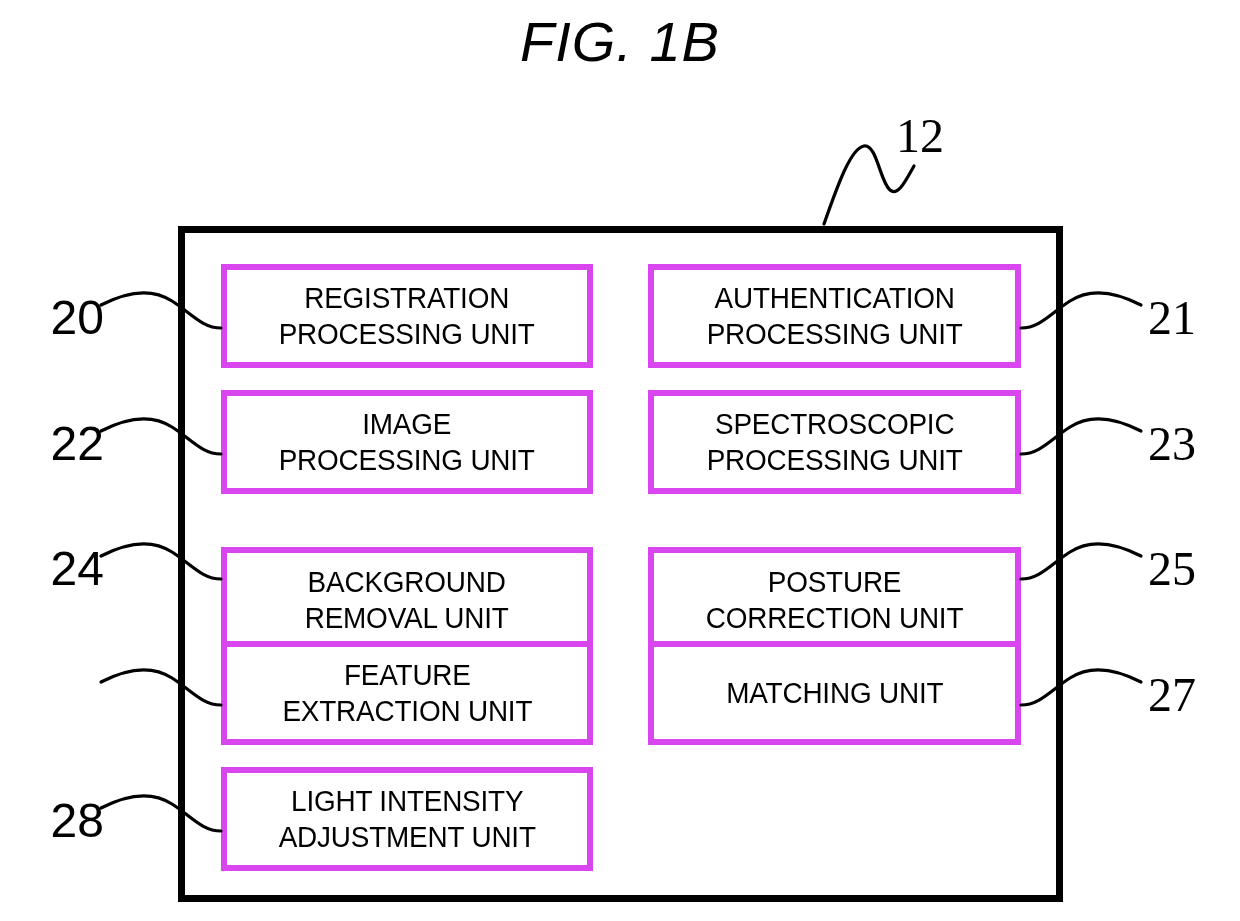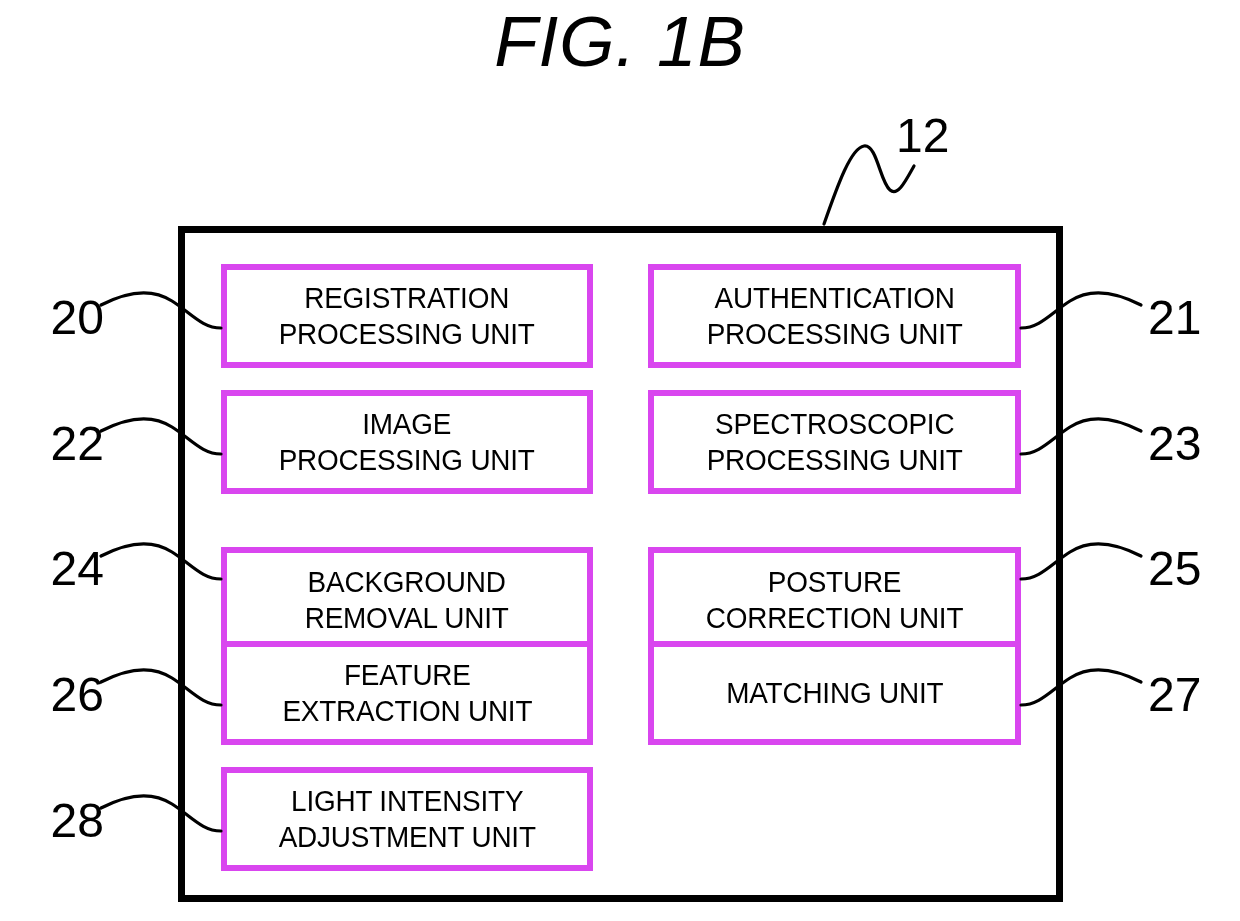--- a/index.html
+++ b/index.html
@@ -30,7 +30,7 @@
     top: 8px;
     width: 1240px;
     text-align: center;
-    font-size: 71px;
+    font-size: 56px;
     font-style: italic;
     font-weight: 400;
     letter-spacing: 1px;

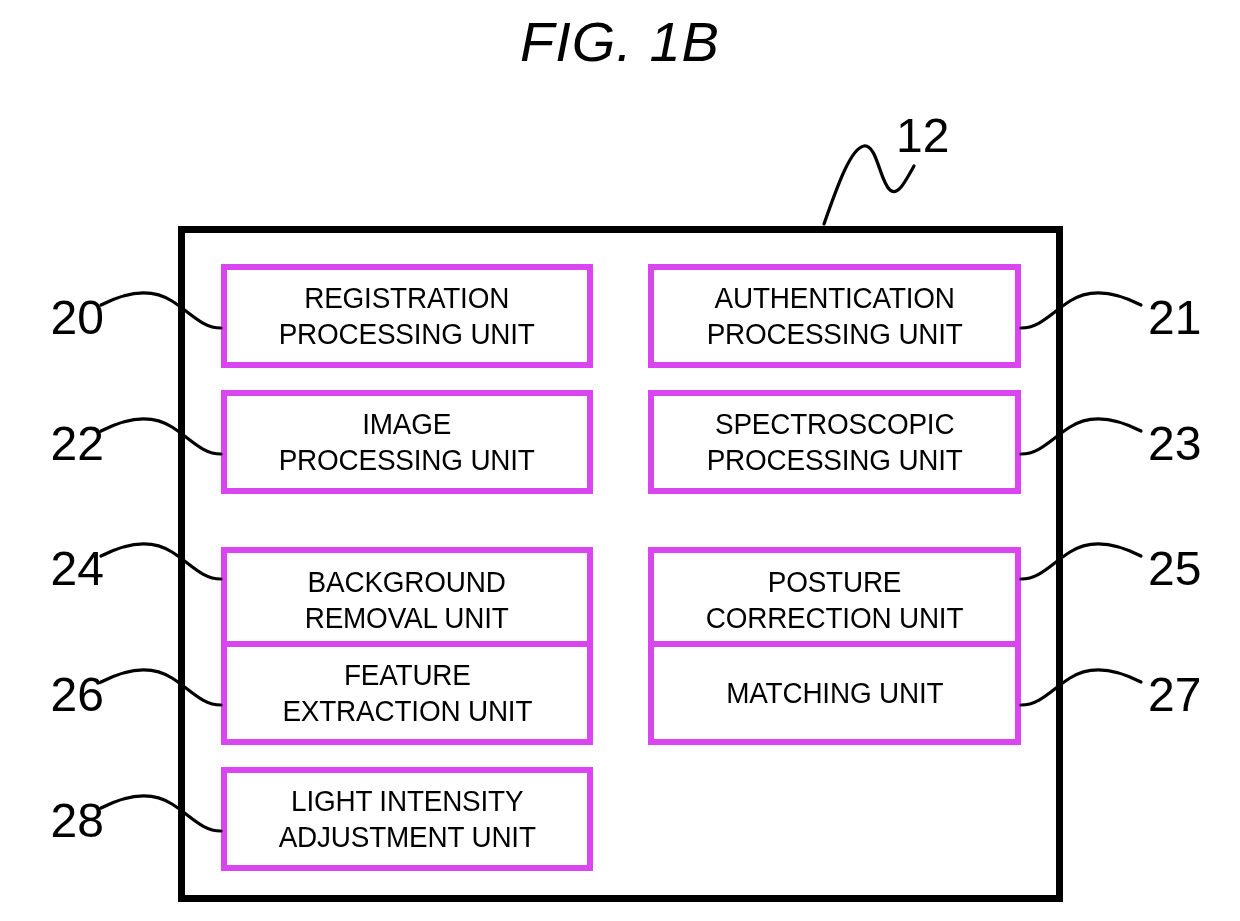--- a/index.html
+++ b/index.html
@@ -90,7 +90,7 @@
     white-space: pre;
   }
   .ref-left  { text-align: right; width: 96px; }
-  .ref-right { text-align: left;  width: 110px; }
+  .ref-right { text-align: left;  width: 110px; font-family: Liberation Serif, serif; }
 
   
   #leader-lines {

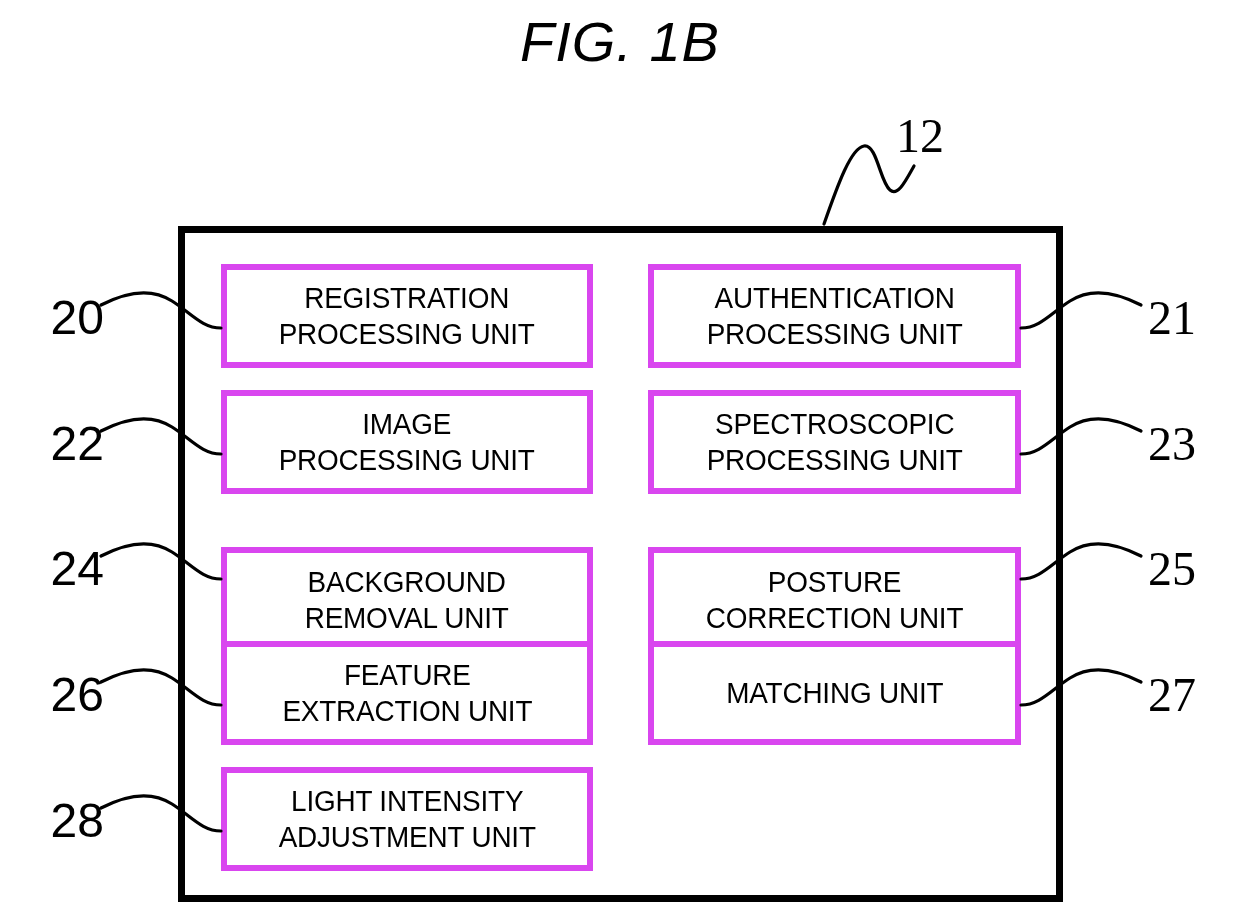--- a/index.html
+++ b/index.html
@@ -173,7 +173,6 @@
   <div class="ref-num ref-left" style="left:8px; top:290px;">20</div>
   <div class="ref-num ref-left" style="left:8px; top:416px;">22</div>
   <div class="ref-num ref-left" style="left:8px; top:541px;text-align:right;">24</div>
-  <div class="ref-num ref-left" style="left:8px; top:667px;">26</div>
   <div class="ref-num ref-left" style="left:8px; top:793px;">28</div>
 
   <div class="ref-num ref-right" style="left:1148px; top:290px;">21</div>

